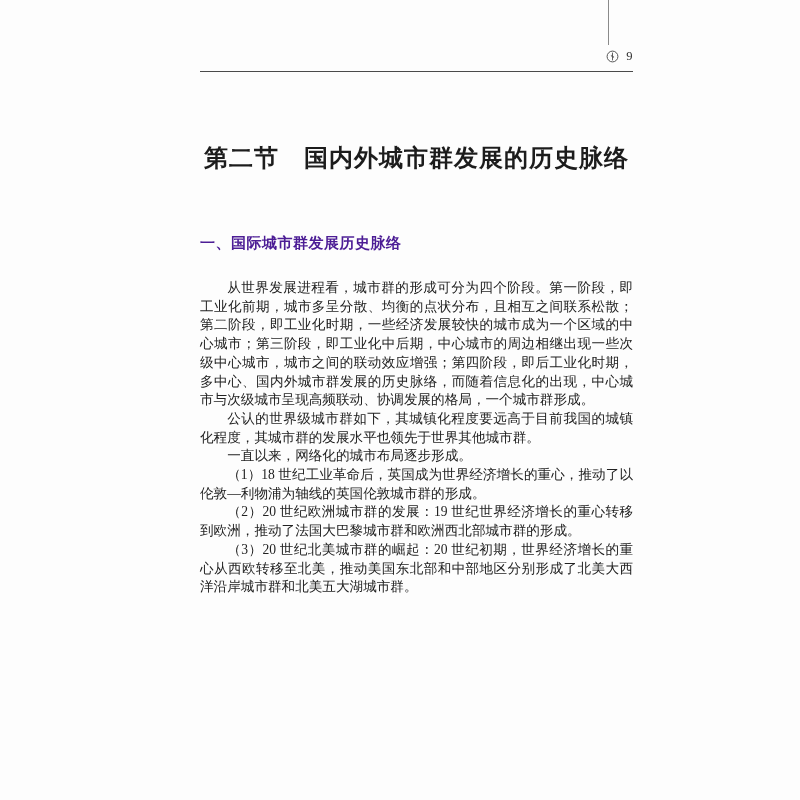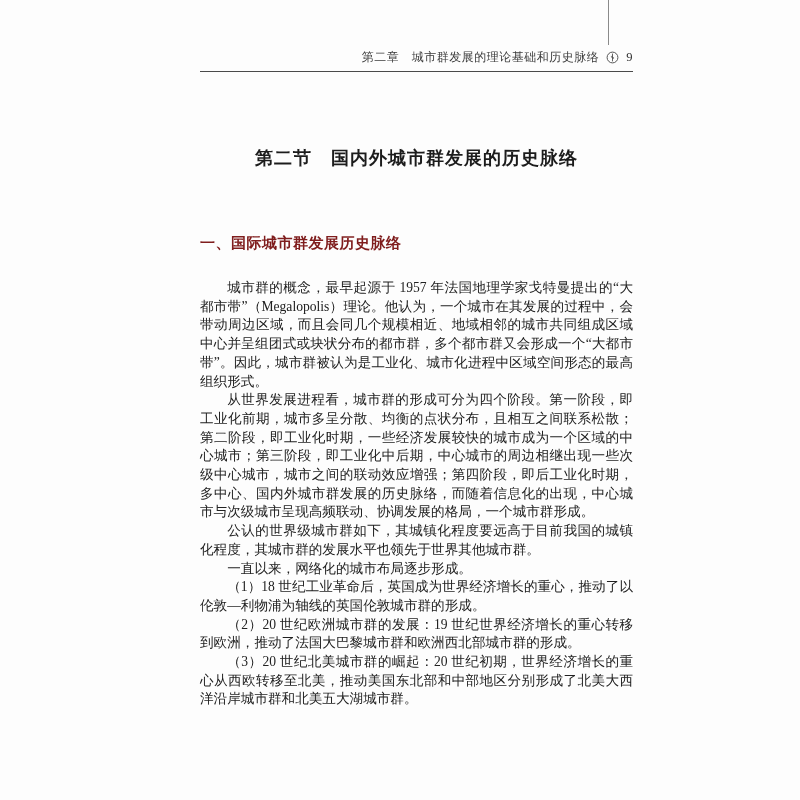--- a/index.html
+++ b/index.html
@@ -113,7 +113,6 @@
   <div class="top-vertical-line"></div>
 
   <header class="running-header">
-    <span>第二章　城市群发展的理论基础和历史脉络</span>
     <span class="ornament">
       <svg width="13" height="13" viewBox="0 0 13 13" aria-hidden="true">
         <circle cx="6.5" cy="6.5" r="5.4" fill="none" stroke="#555" stroke-width="1"></circle>

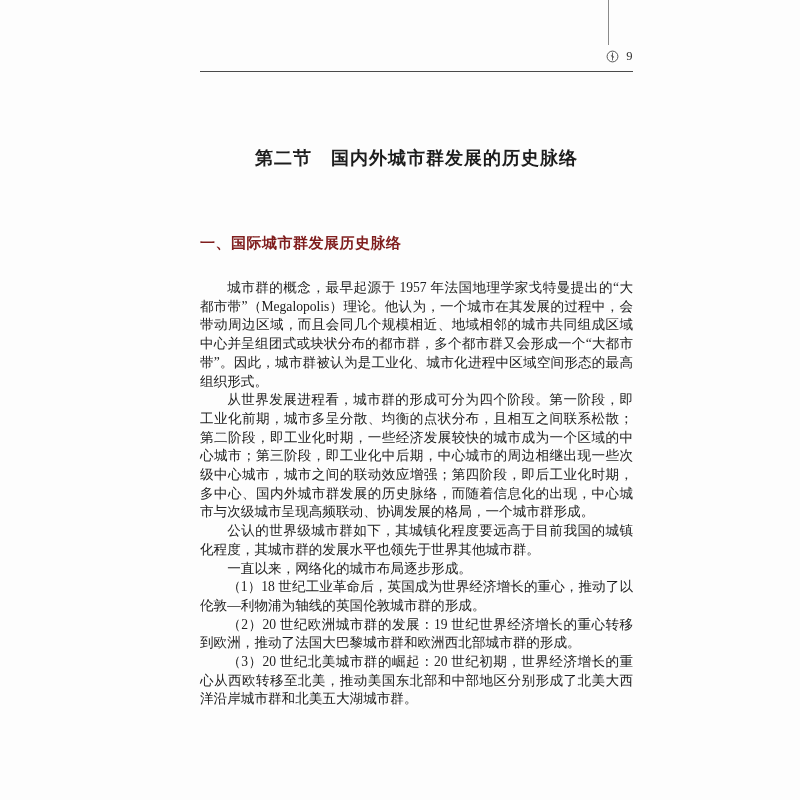--- a/index.html
+++ b/index.html
@@ -77,7 +77,7 @@
     margin: 147px 0 0;
     font-family: "Liberation Sans", sans-serif;
     font-weight: 700;
-    font-size: 18px;
+    font-size: 24px;
     line-height: 22px;
     text-align: center;
     color: #1c1c1c;

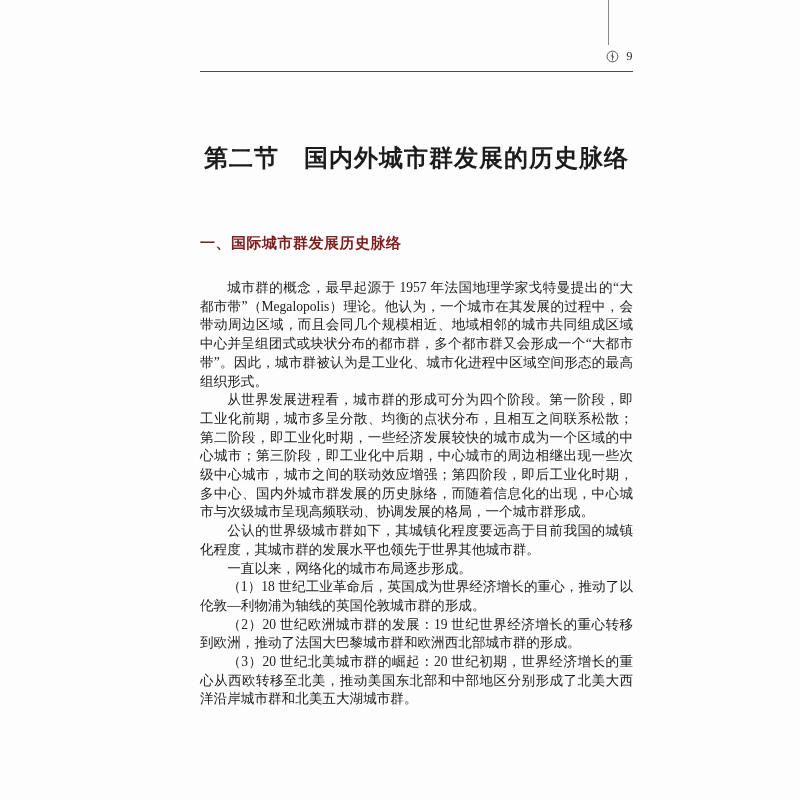--- a/index.html
+++ b/index.html
@@ -89,7 +89,7 @@
     font-weight: 700;
     font-size: 15px;
     line-height: 19px;
-    color: #7f1d1d;
+    color: #4c1d95;
     letter-spacing: 0.5px;
   }
   .body-text {

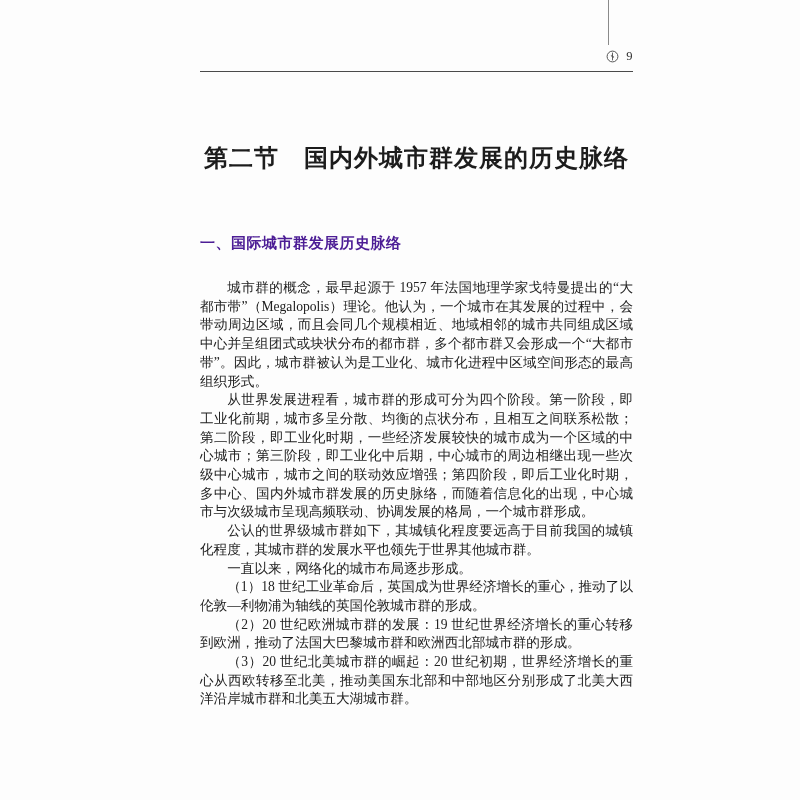--- a/index.html
+++ b/index.html
@@ -131,7 +131,6 @@
     <h2 class="subsection-title">一、国际城市群发展历史脉络</h2>
 
     <div class="body-text">
-      <p>城市群的概念，最早起源于 1957 年法国地理学家戈特曼提出的“大都市带”（Megalopolis）理论。他认为，一个城市在其发展的过程中，会带动周边区域，而且会同几个规模相近、地域相邻的城市共同组成区域中心并呈组团式或块状分布的都市群，多个都市群又会形成一个“大都市带”。因此，城市群被认为是工业化、城市化进程中区域空间形态的最高组织形式。</p>
       <p>从世界发展进程看，城市群的形成可分为四个阶段。第一阶段，即工业化前期，城市多呈分散、均衡的点状分布，且相互之间联系松散；第二阶段，即工业化时期，一些经济发展较快的城市成为一个区域的中心城市；第三阶段，即工业化中后期，中心城市的周边相继出现一些次级中心城市，城市之间的联动效应增强；第四阶段，即后工业化时期，多中心、国内外城市群发展的历史脉络，而随着信息化的出现，中心城市与次级城市呈现高频联动、协调发展的格局，一个城市群形成。</p>
       <p>公认的世界级城市群如下，其城镇化程度要远高于目前我国的城镇化程度，其城市群的发展水平也领先于世界其他城市群。</p>
       <p>一直以来，网络化的城市布局逐步形成。</p>

